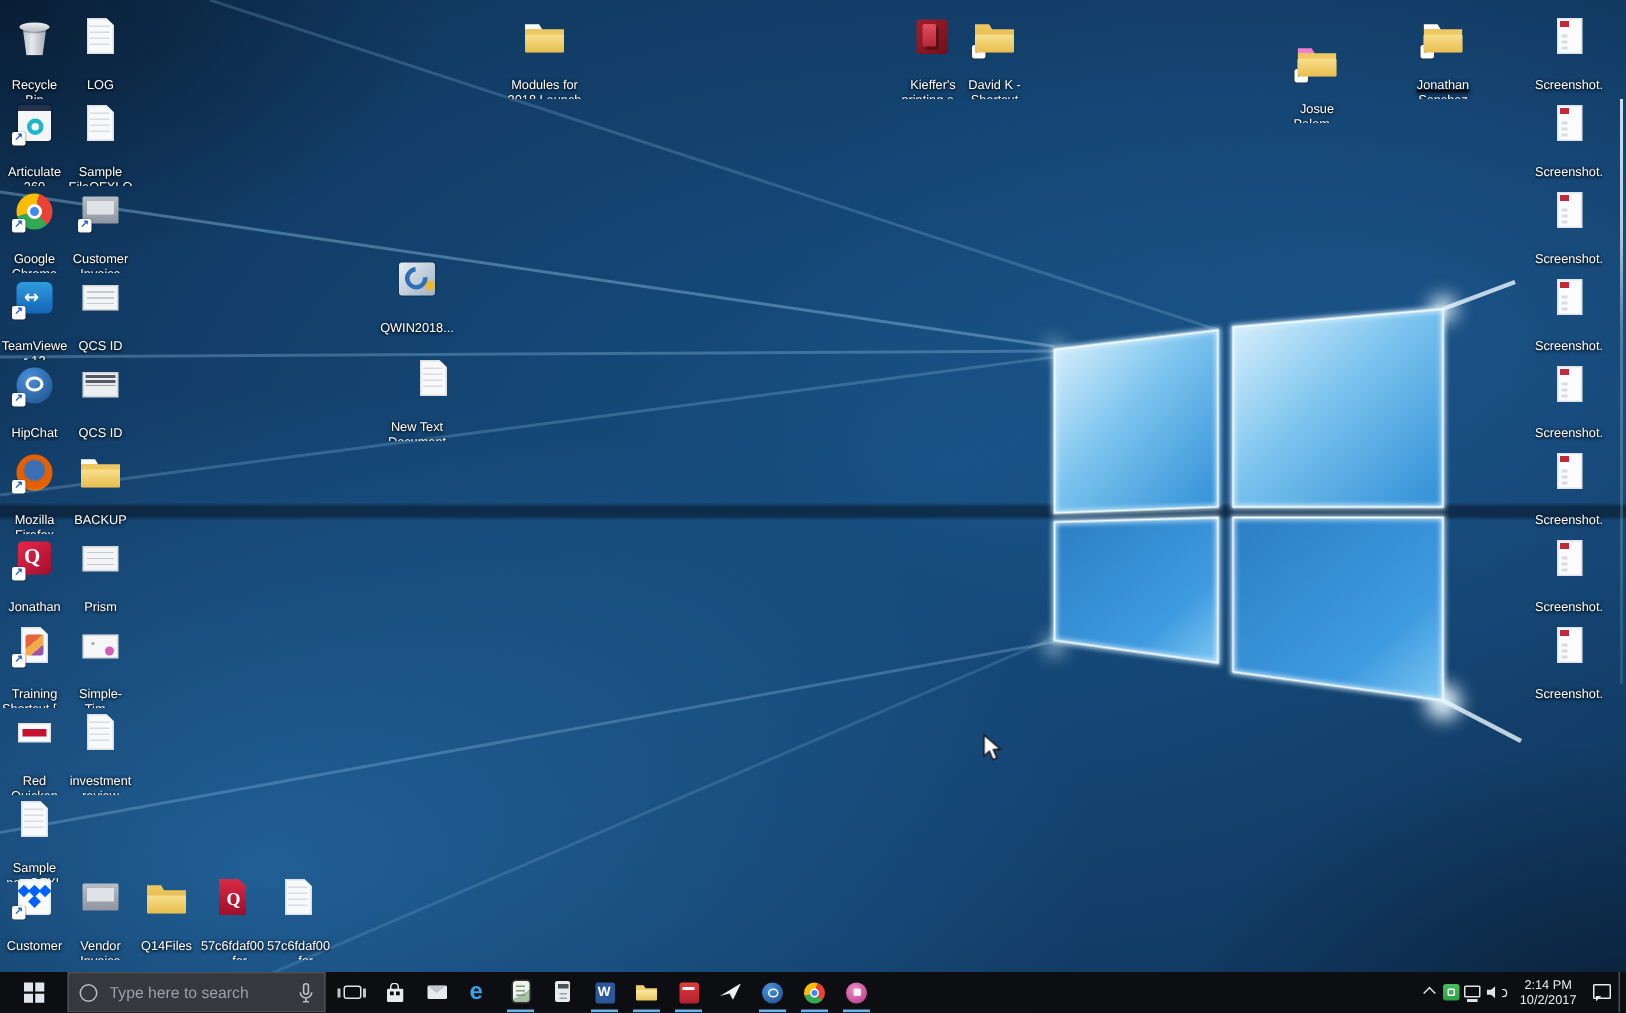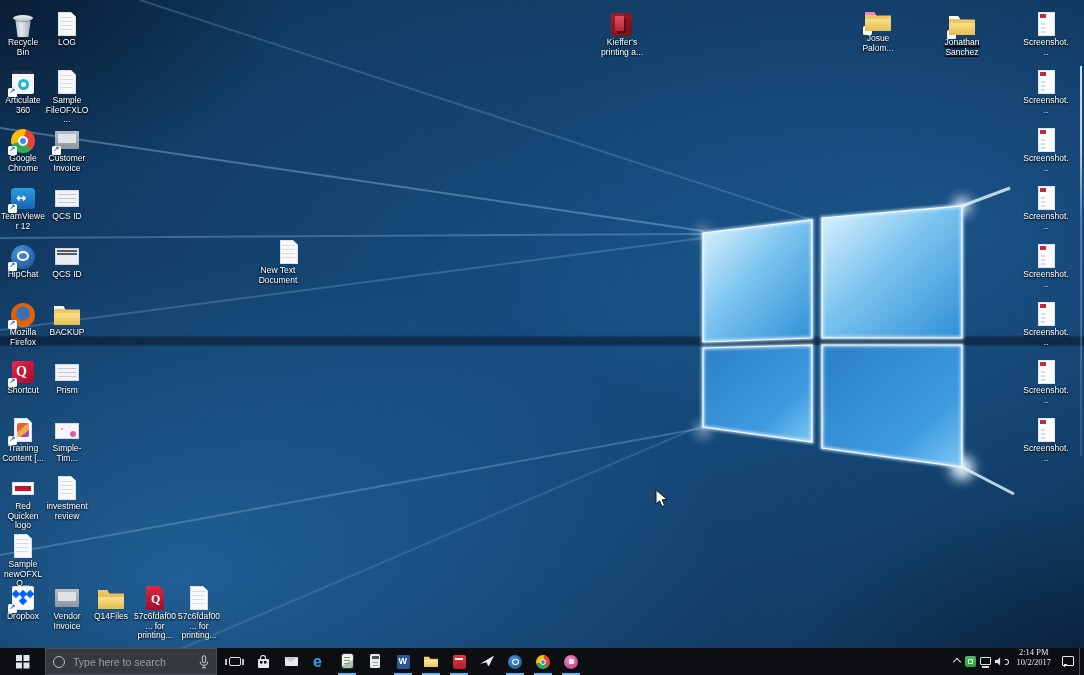--- a/index.html
+++ b/index.html
@@ -35,7 +35,7 @@
   .f-jonathan{left:932px;top:8px;width:60px;text-decoration:underline;}
   .lbl{font-size:8.5px;line-height:9.5px;color:#fff;text-align:center;width:100%;
     text-shadow:0 1px 2px rgba(0,0,0,.95),0 0 3px rgba(0,0,0,.65);
-    max-height:29px;overflow:hidden;word-wrap:break-word;margin-top:0;}
+    max-height:29px;overflow:hidden;word-wrap:break-word;margin-top:14px;}
   .ic{position:relative;width:32px;height:27px;flex:none;}
   .ic::before,.ic::after{content:"";position:absolute;box-sizing:border-box;}
   .sc{position:absolute;left:1px;bottom:-1px;width:9px;height:9px;background:#fff;border-radius:1.5px;

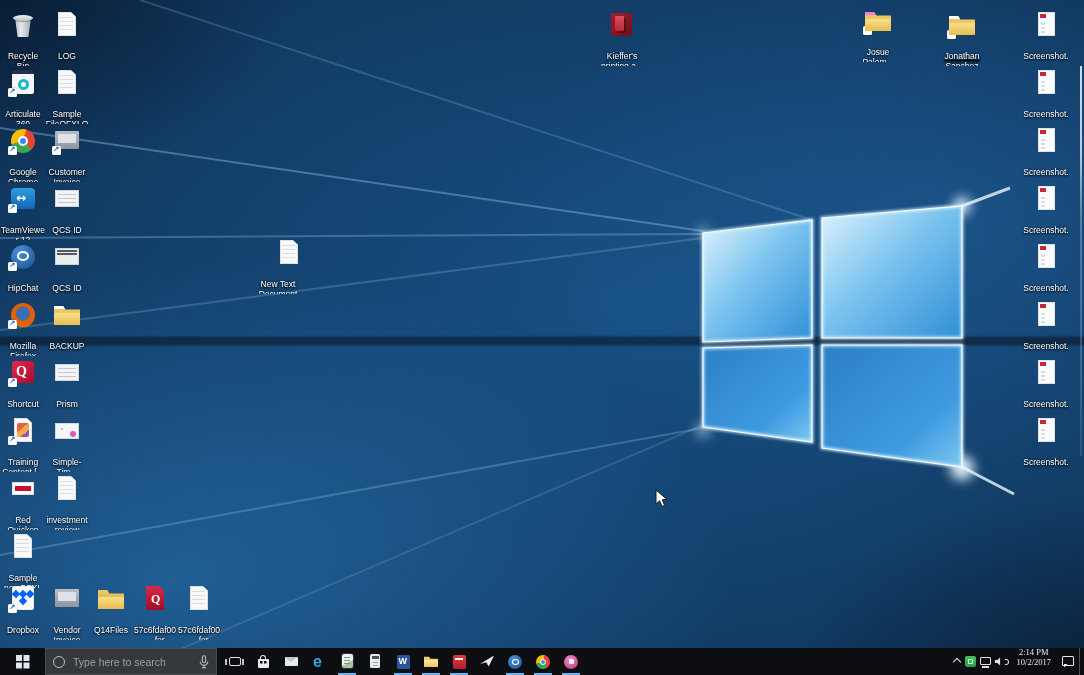--- a/index.html
+++ b/index.html
@@ -431,6 +431,10 @@
   </div>
     </div>
 
+  <div class="dicon free f-modules">
+    <span class="ic ic-folderfull"></span>
+    <span class="lbl">Modules for 2018 Launch</span>
+  </div>
   <div class="dicon free f-newtext">
     <span class="ic ic-page"></span>
     <span class="lbl">New Text Document</span>

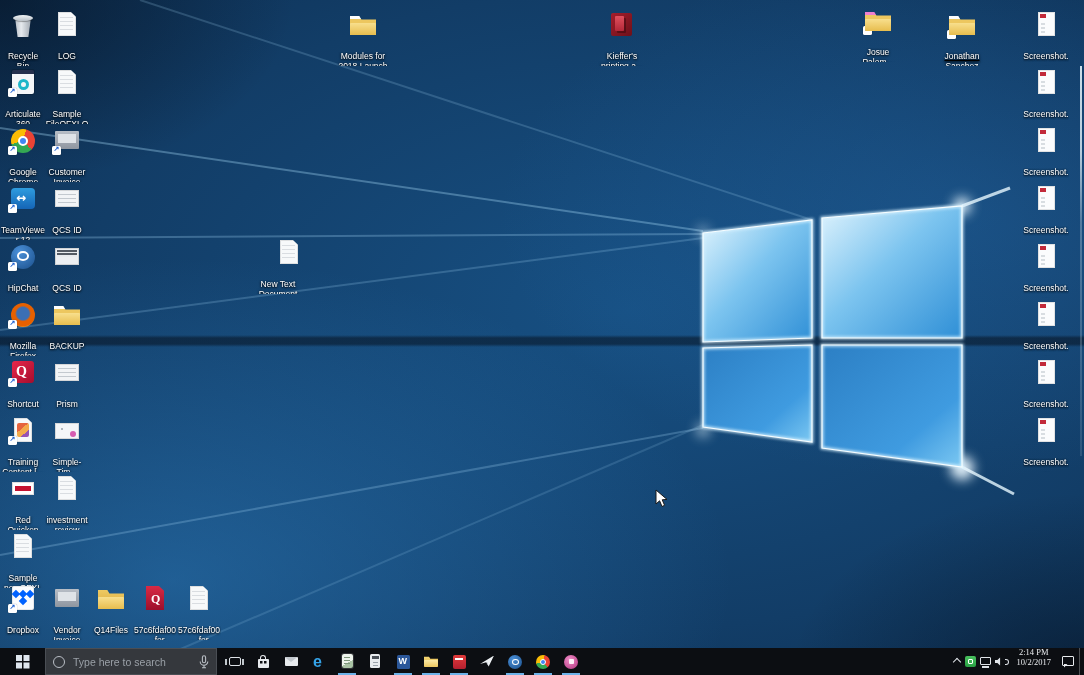--- a/index.html
+++ b/index.html
@@ -443,6 +443,12 @@
     <span class="ic ic-kieffer"></span>
     <span class="lbl">Kieffer's printing a...</span>
   </div>
+  <div class="dicon free f-david">
+    <span class="ic ic-folder">
+      <span class="sc"></span>
+    </span>
+    <span class="lbl">David K - Shortcut</span>
+  </div>
   <div class="dicon free f-josue">
     <span class="ic ic-folderpink">
       <span class="sc"></span>

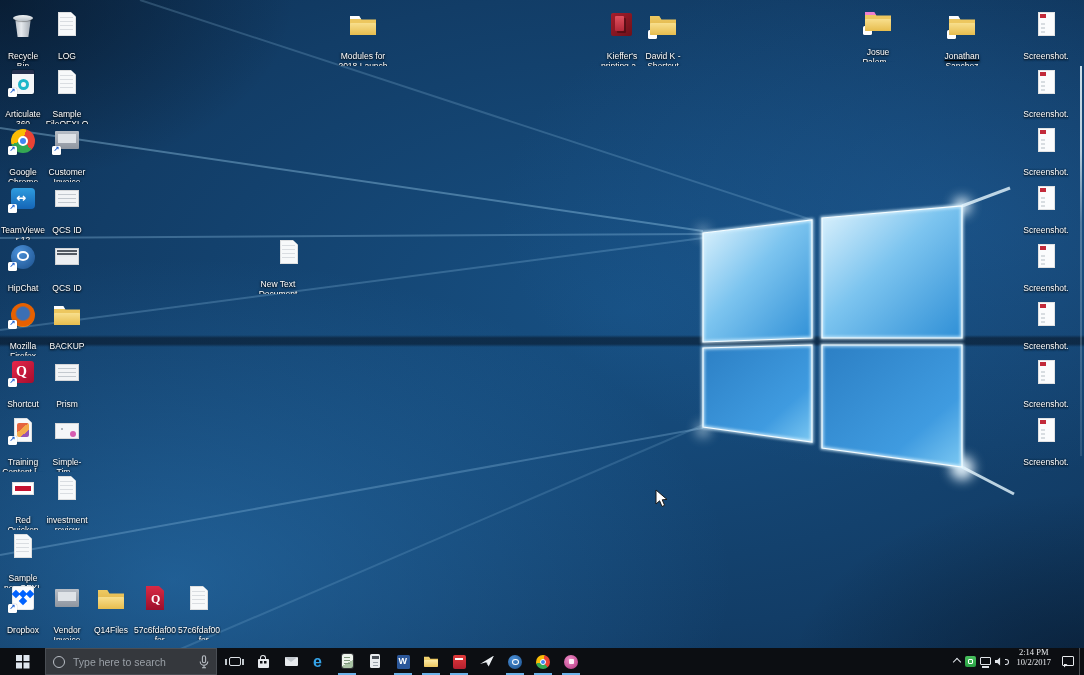--- a/index.html
+++ b/index.html
@@ -31,7 +31,7 @@
   .f-newtext{left:251px;top:236px;width:54px;align-items:flex-end;}
   .f-kieffer{left:596px;top:8px;width:52px;}
   .f-david{left:637px;top:8px;width:52px;}
-  .f-josue{left:851px;top:4px;width:54px;}
+  .f-josue{left:851px;top:24px;width:54px;}
   .f-jonathan{left:932px;top:8px;width:60px;text-decoration:underline;}
   .lbl{font-size:8.5px;line-height:9.5px;color:#fff;text-align:center;width:100%;
     text-shadow:0 1px 2px rgba(0,0,0,.95),0 0 3px rgba(0,0,0,.65);

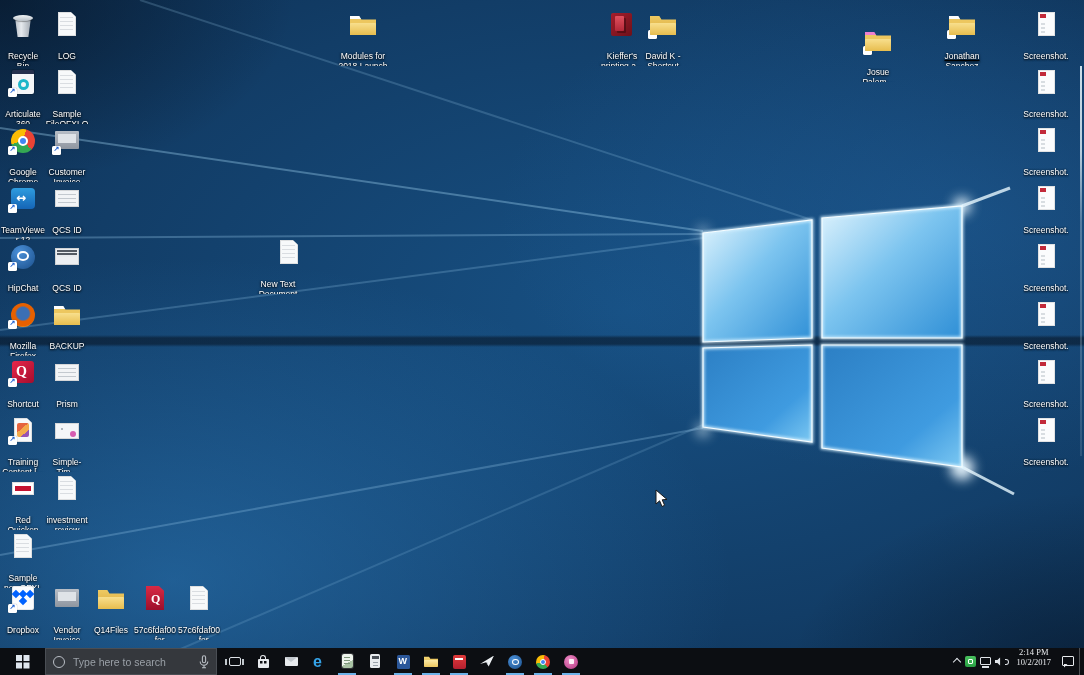--- a/index.html
+++ b/index.html
@@ -435,6 +435,10 @@
     <span class="ic ic-folderfull"></span>
     <span class="lbl">Modules for 2018 Launch</span>
   </div>
+  <div class="dicon free f-qwin">
+    <span class="ic ic-qwin"></span>
+    <span class="lbl">QWIN2018...</span>
+  </div>
   <div class="dicon free f-newtext">
     <span class="ic ic-page"></span>
     <span class="lbl">New Text Document</span>

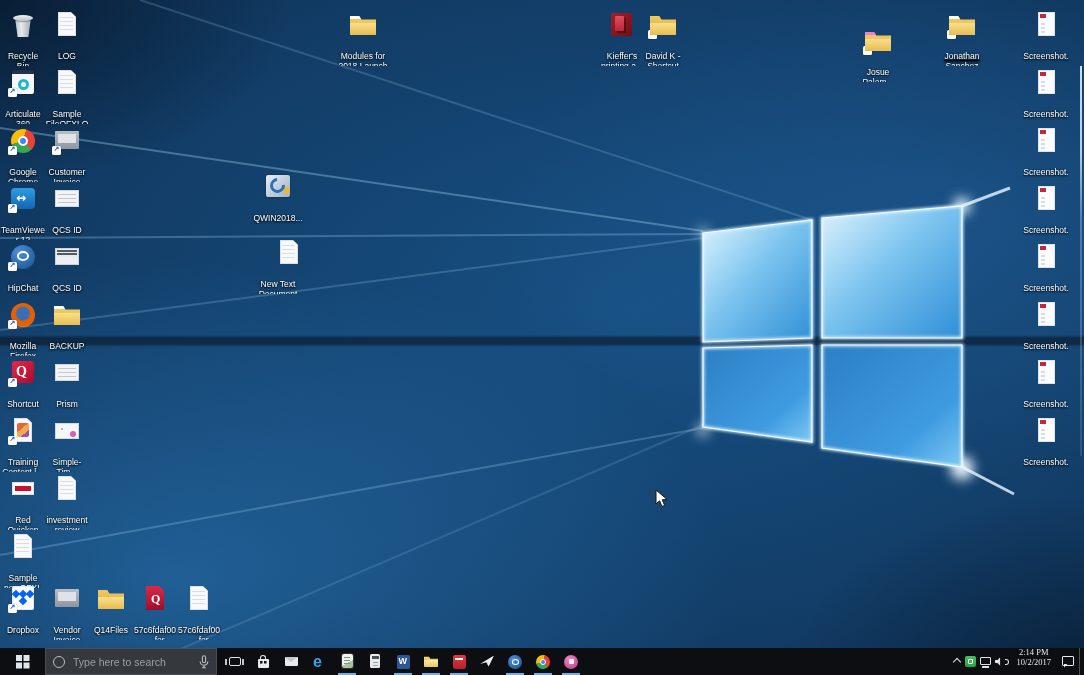--- a/index.html
+++ b/index.html
@@ -315,7 +315,7 @@
     <span class="ic ic-quicken">
           <span class="sc"></span>
         </span>
-    <span class="lbl">Shortcut</span>
+    <span class="lbl">Jonathan</span>
   </div>
       <div class="dicon">
     <span class="ic ic-training">

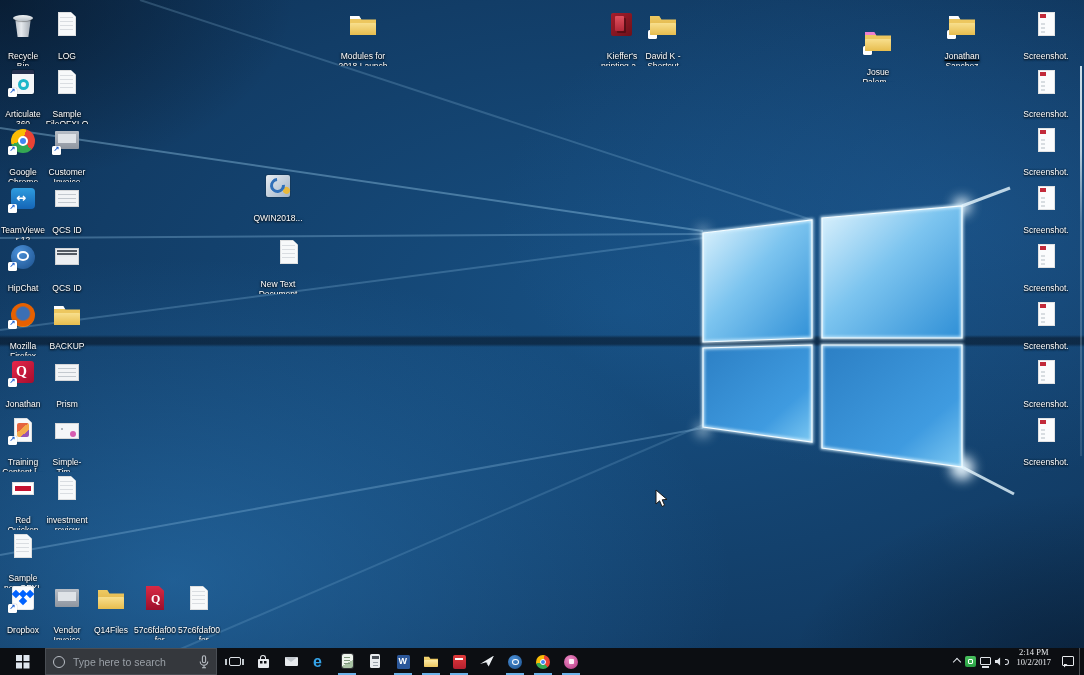--- a/index.html
+++ b/index.html
@@ -321,7 +321,7 @@
     <span class="ic ic-training">
           <span class="sc"></span>
         </span>
-    <span class="lbl">Training Content [...</span>
+    <span class="lbl">Training Shortcut [...</span>
   </div>
       <div class="dicon">
     <span class="ic ic-redstrip"></span>

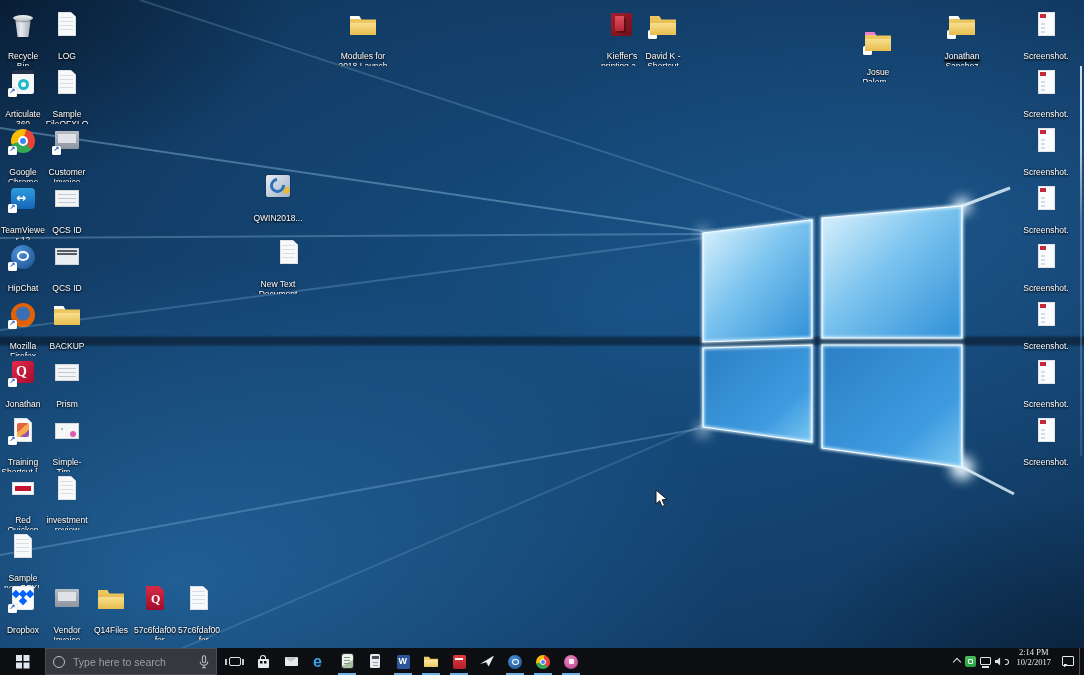--- a/index.html
+++ b/index.html
@@ -377,7 +377,7 @@
     <span class="ic ic-dropbox">
           <span class="sc"></span>
         </span>
-    <span class="lbl">Dropbox</span>
+    <span class="lbl">Customer</span>
   </div>
       <div class="dicon">
     <span class="ic ic-invoicecard"></span>

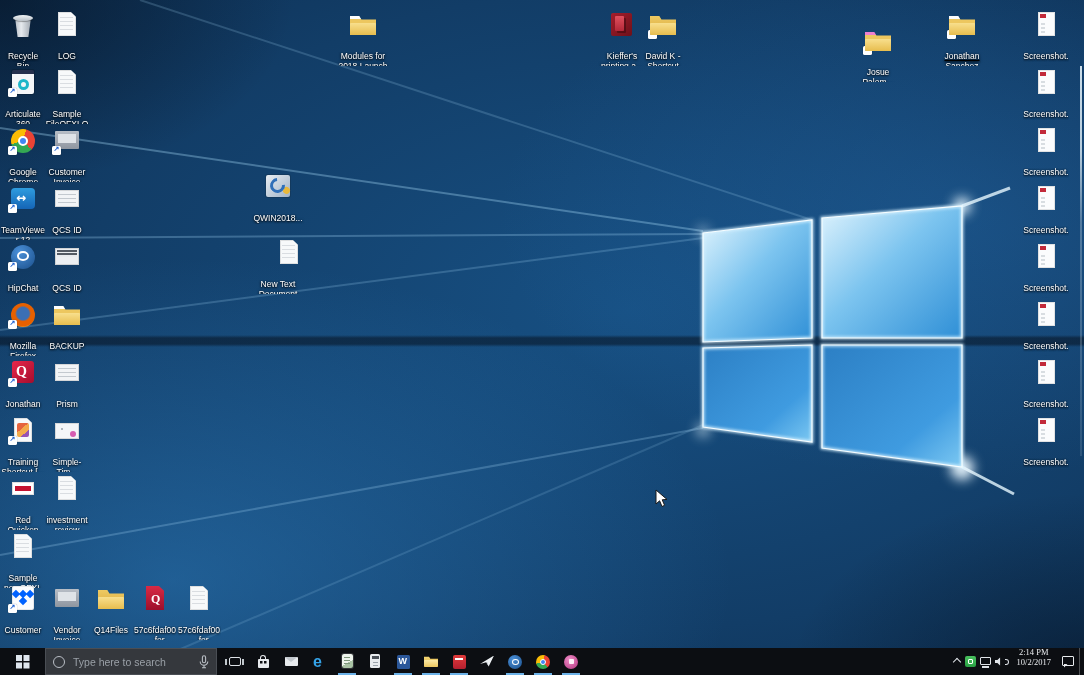--- a/index.html
+++ b/index.html
@@ -187,7 +187,7 @@
     background:radial-gradient(circle at 40% 32%,#ef8cc6,#b23580);}
   .ic-pinkapp::after{left:6.5px;top:6.5px;width:5px;height:5px;background:#fff;border-radius:1px;opacity:.9;}
 
-  .tray{margin-left:auto;display:flex;align-items:flex-start;font-family:Liberation Serif, serif;}
+  .tray{margin-left:auto;display:flex;align-items:center;}
   .tico{position:relative;width:14px;height:27px;flex:none;}
   .tico::before,.tico::after{content:"";position:absolute;box-sizing:border-box;}
   .t-chev::before{left:4px;top:11px;width:6px;height:6px;border-top:1.6px solid #dfe3e8;

